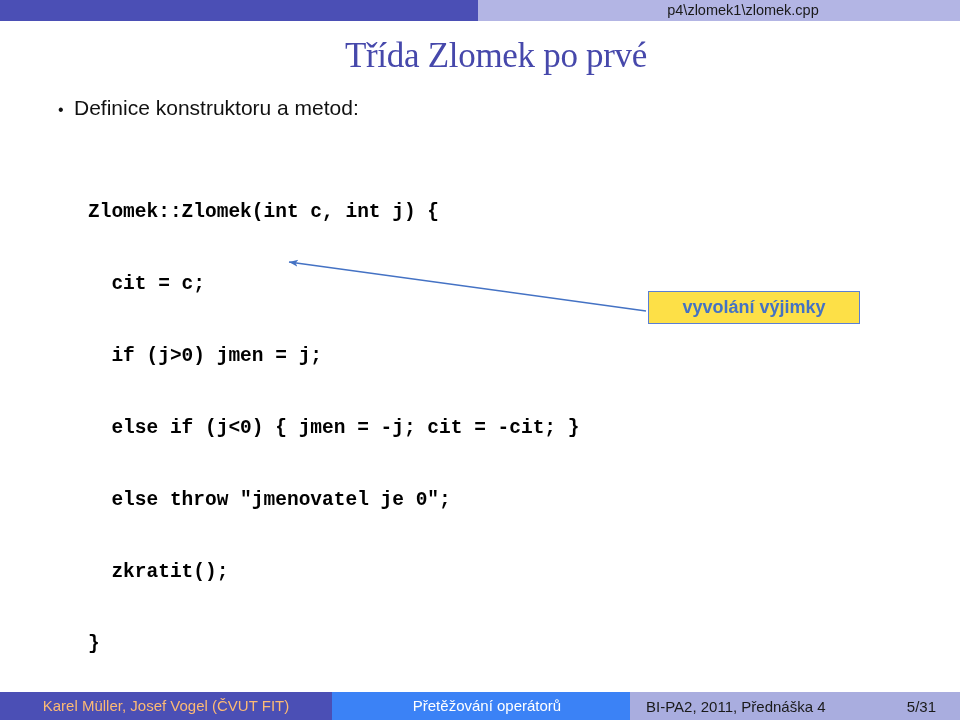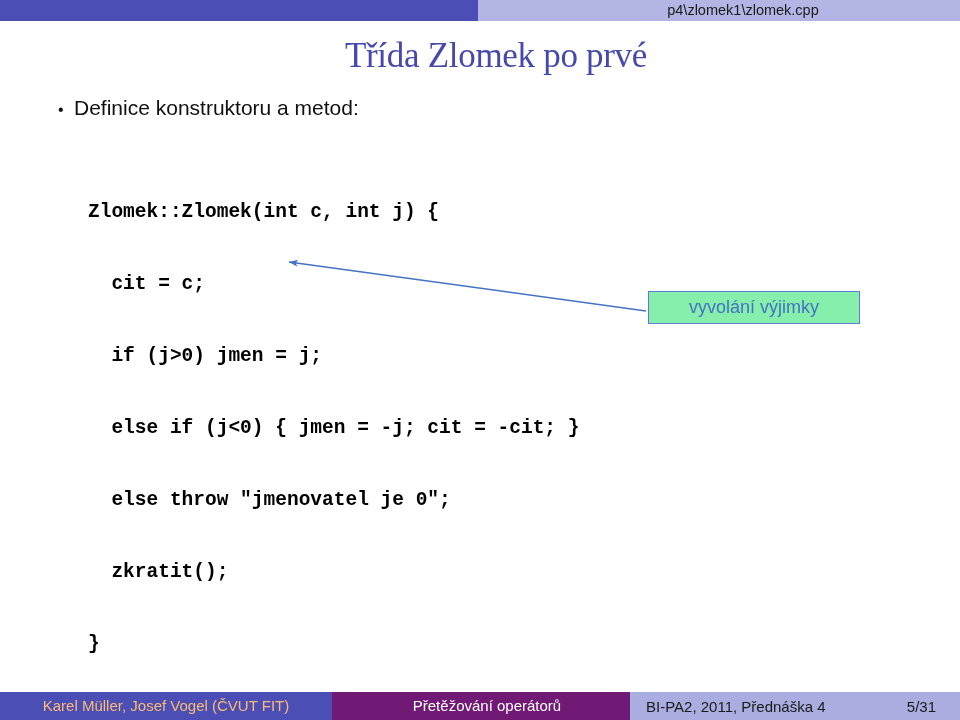--- a/index.html
+++ b/index.html
@@ -121,11 +121,12 @@
     width: 212px;
     height: 33px;
     border: 1.5px solid #5b7fd4;
-    background: #86efac;
+    background: #fde047;
     box-sizing: border-box;
     display: flex;
     align-items: center;
     justify-content: center;
+    font-weight: bold;
   }
   .callout-text {
     color: #4472c4;

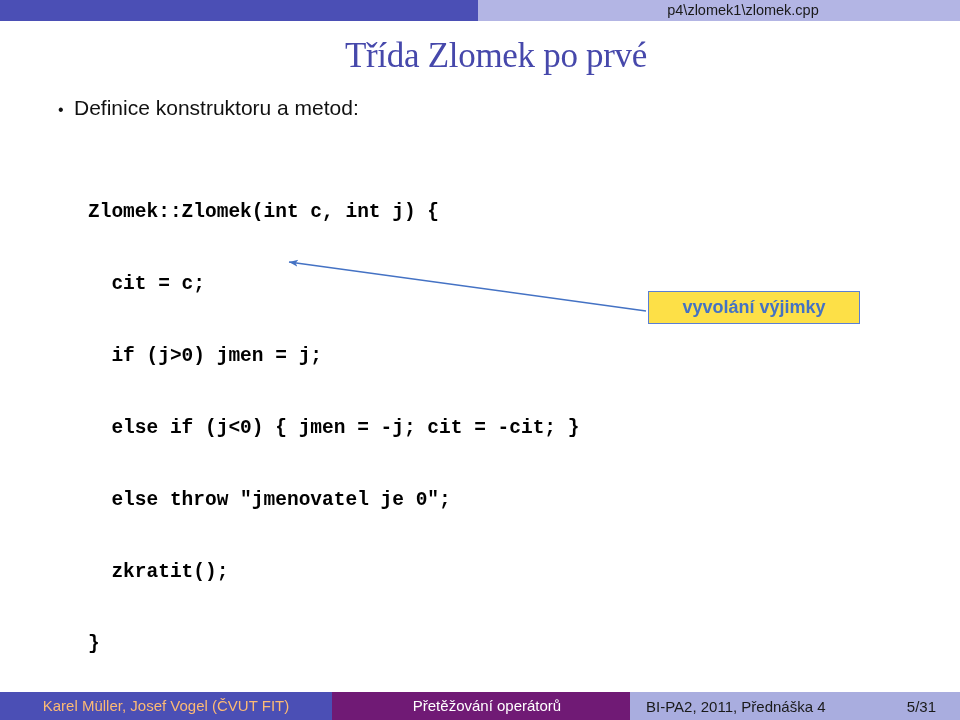--- a/index.html
+++ b/index.html
@@ -170,7 +170,7 @@
   .footer-seg-mid {
     left: 332px;
     width: 310px;
-    background: #701a75;
+    background: #3b82f6;
     color: #ffffff;
   }
   .footer-seg-right {

